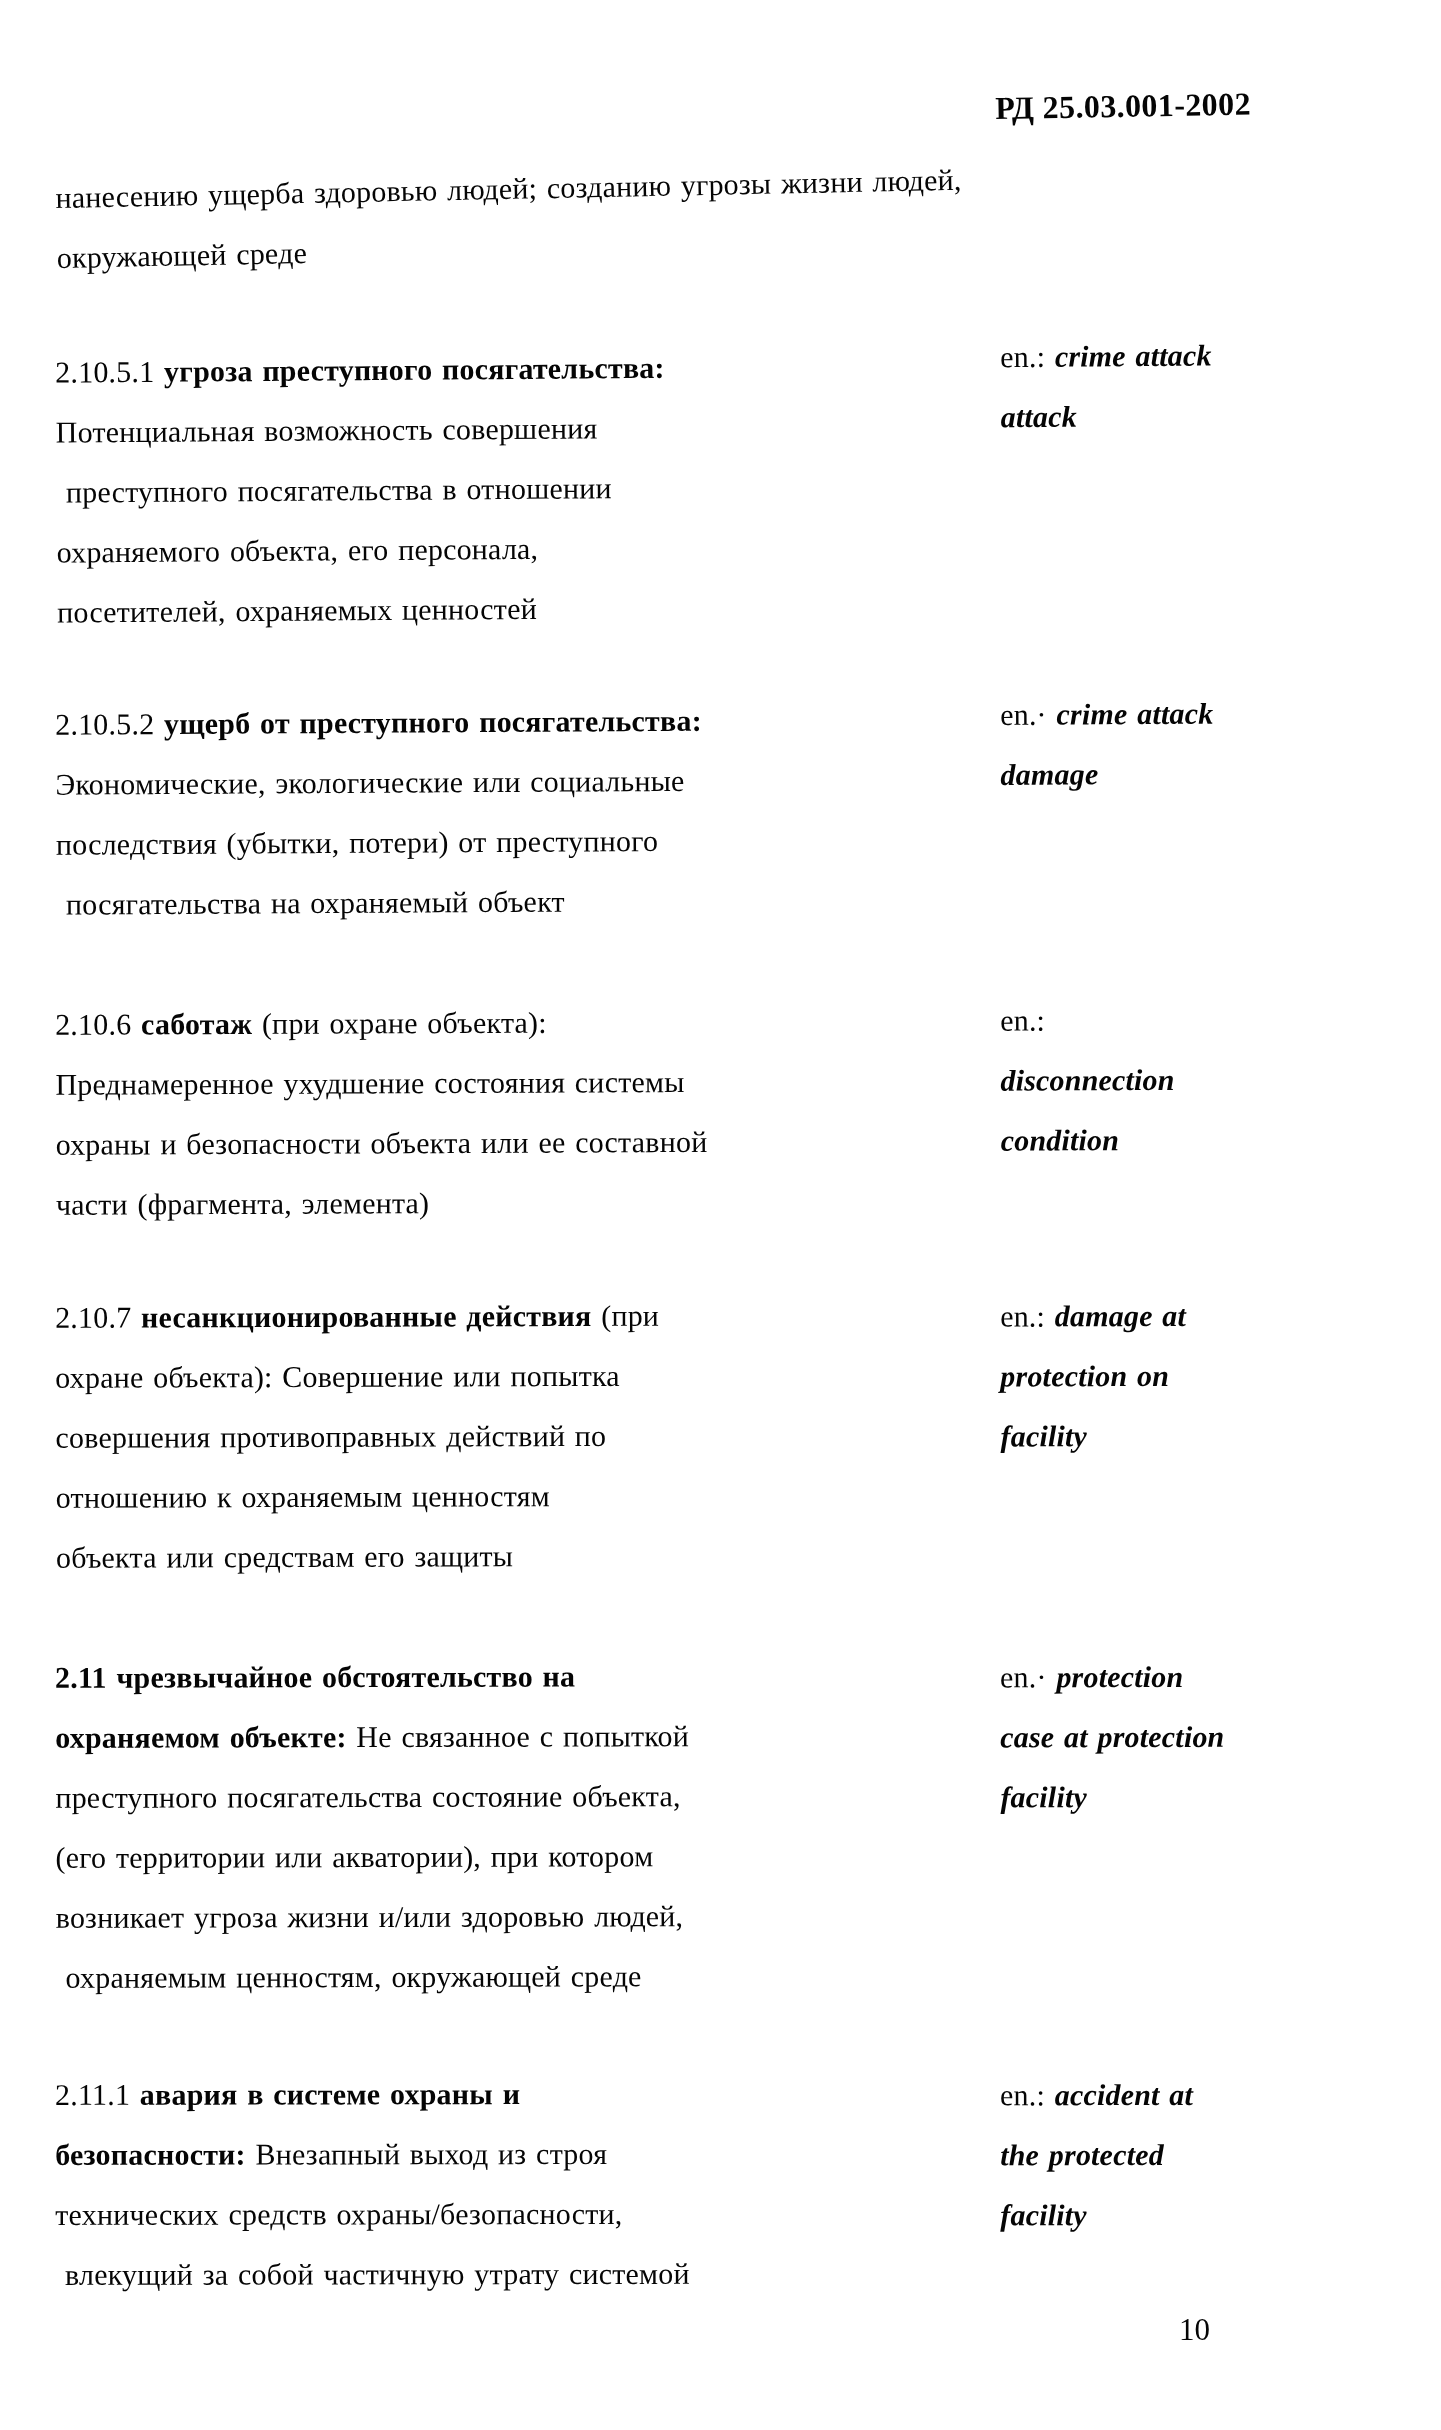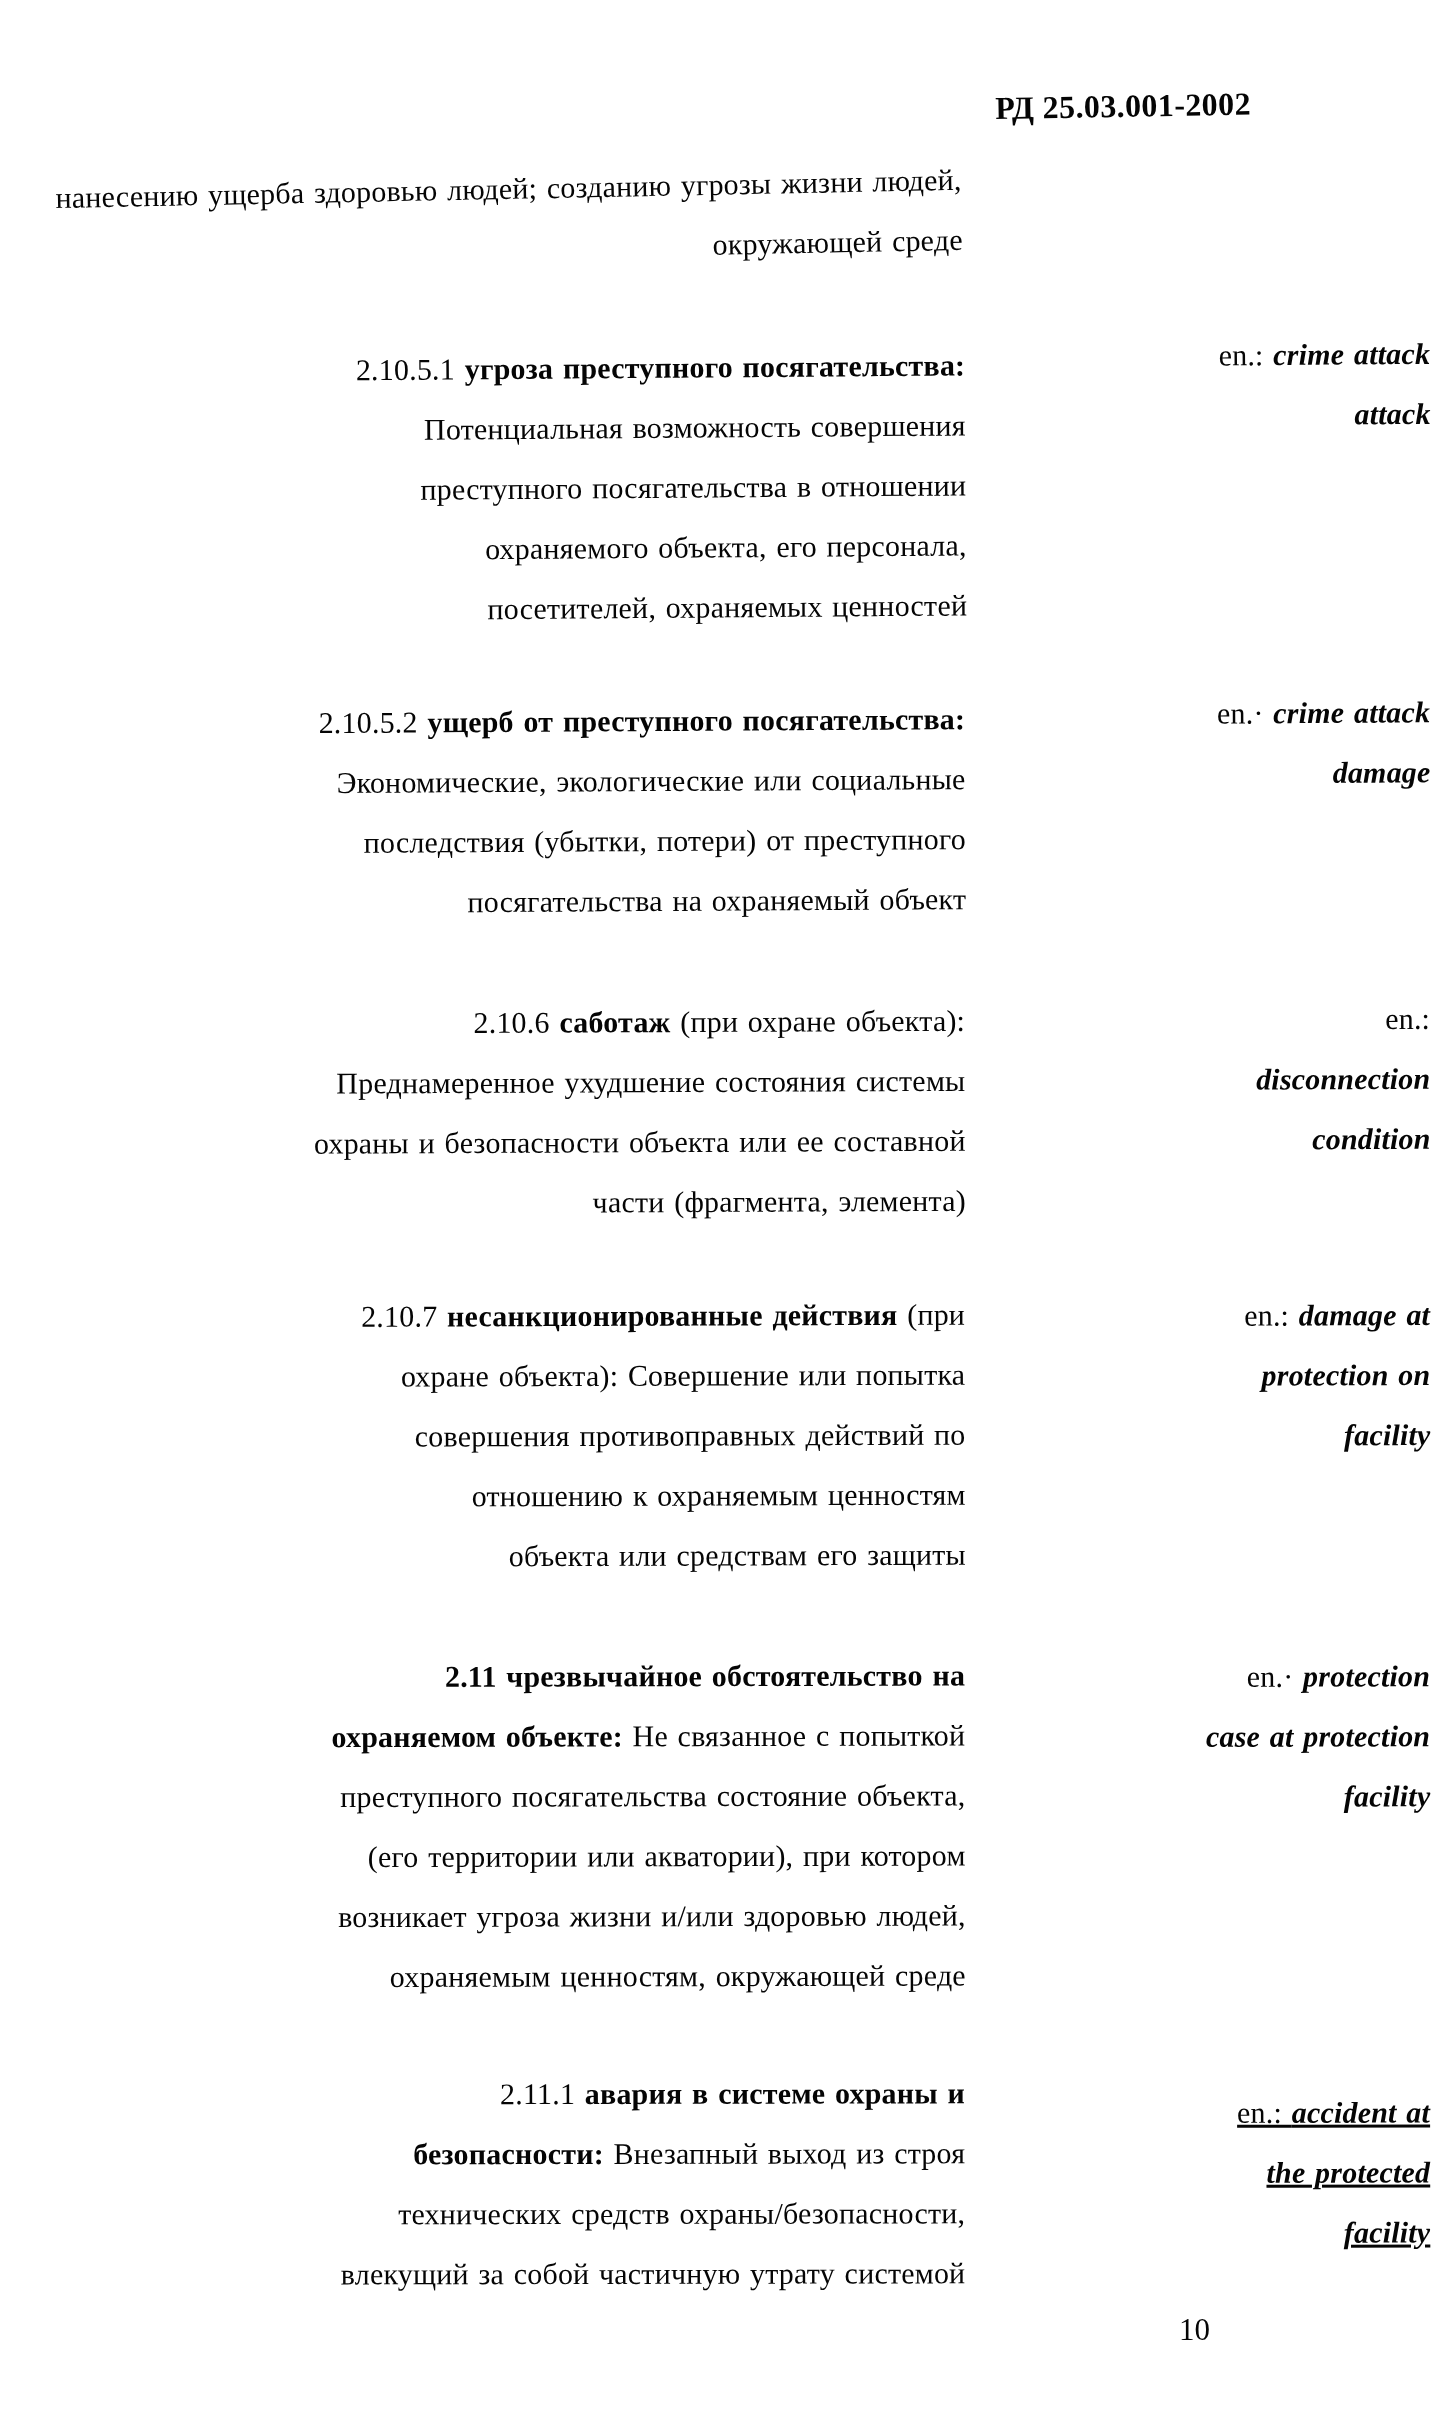--- a/index.html
+++ b/index.html
@@ -10,7 +10,7 @@
   }
   .page {
     position:relative; width:1441px; height:2430px;
-    background:#ffffff; overflow:hidden;text-align:right;
+    background:#ffffff; overflow:hidden;
   }
   .doc-header {
     position:absolute; left:995px; top:90px;

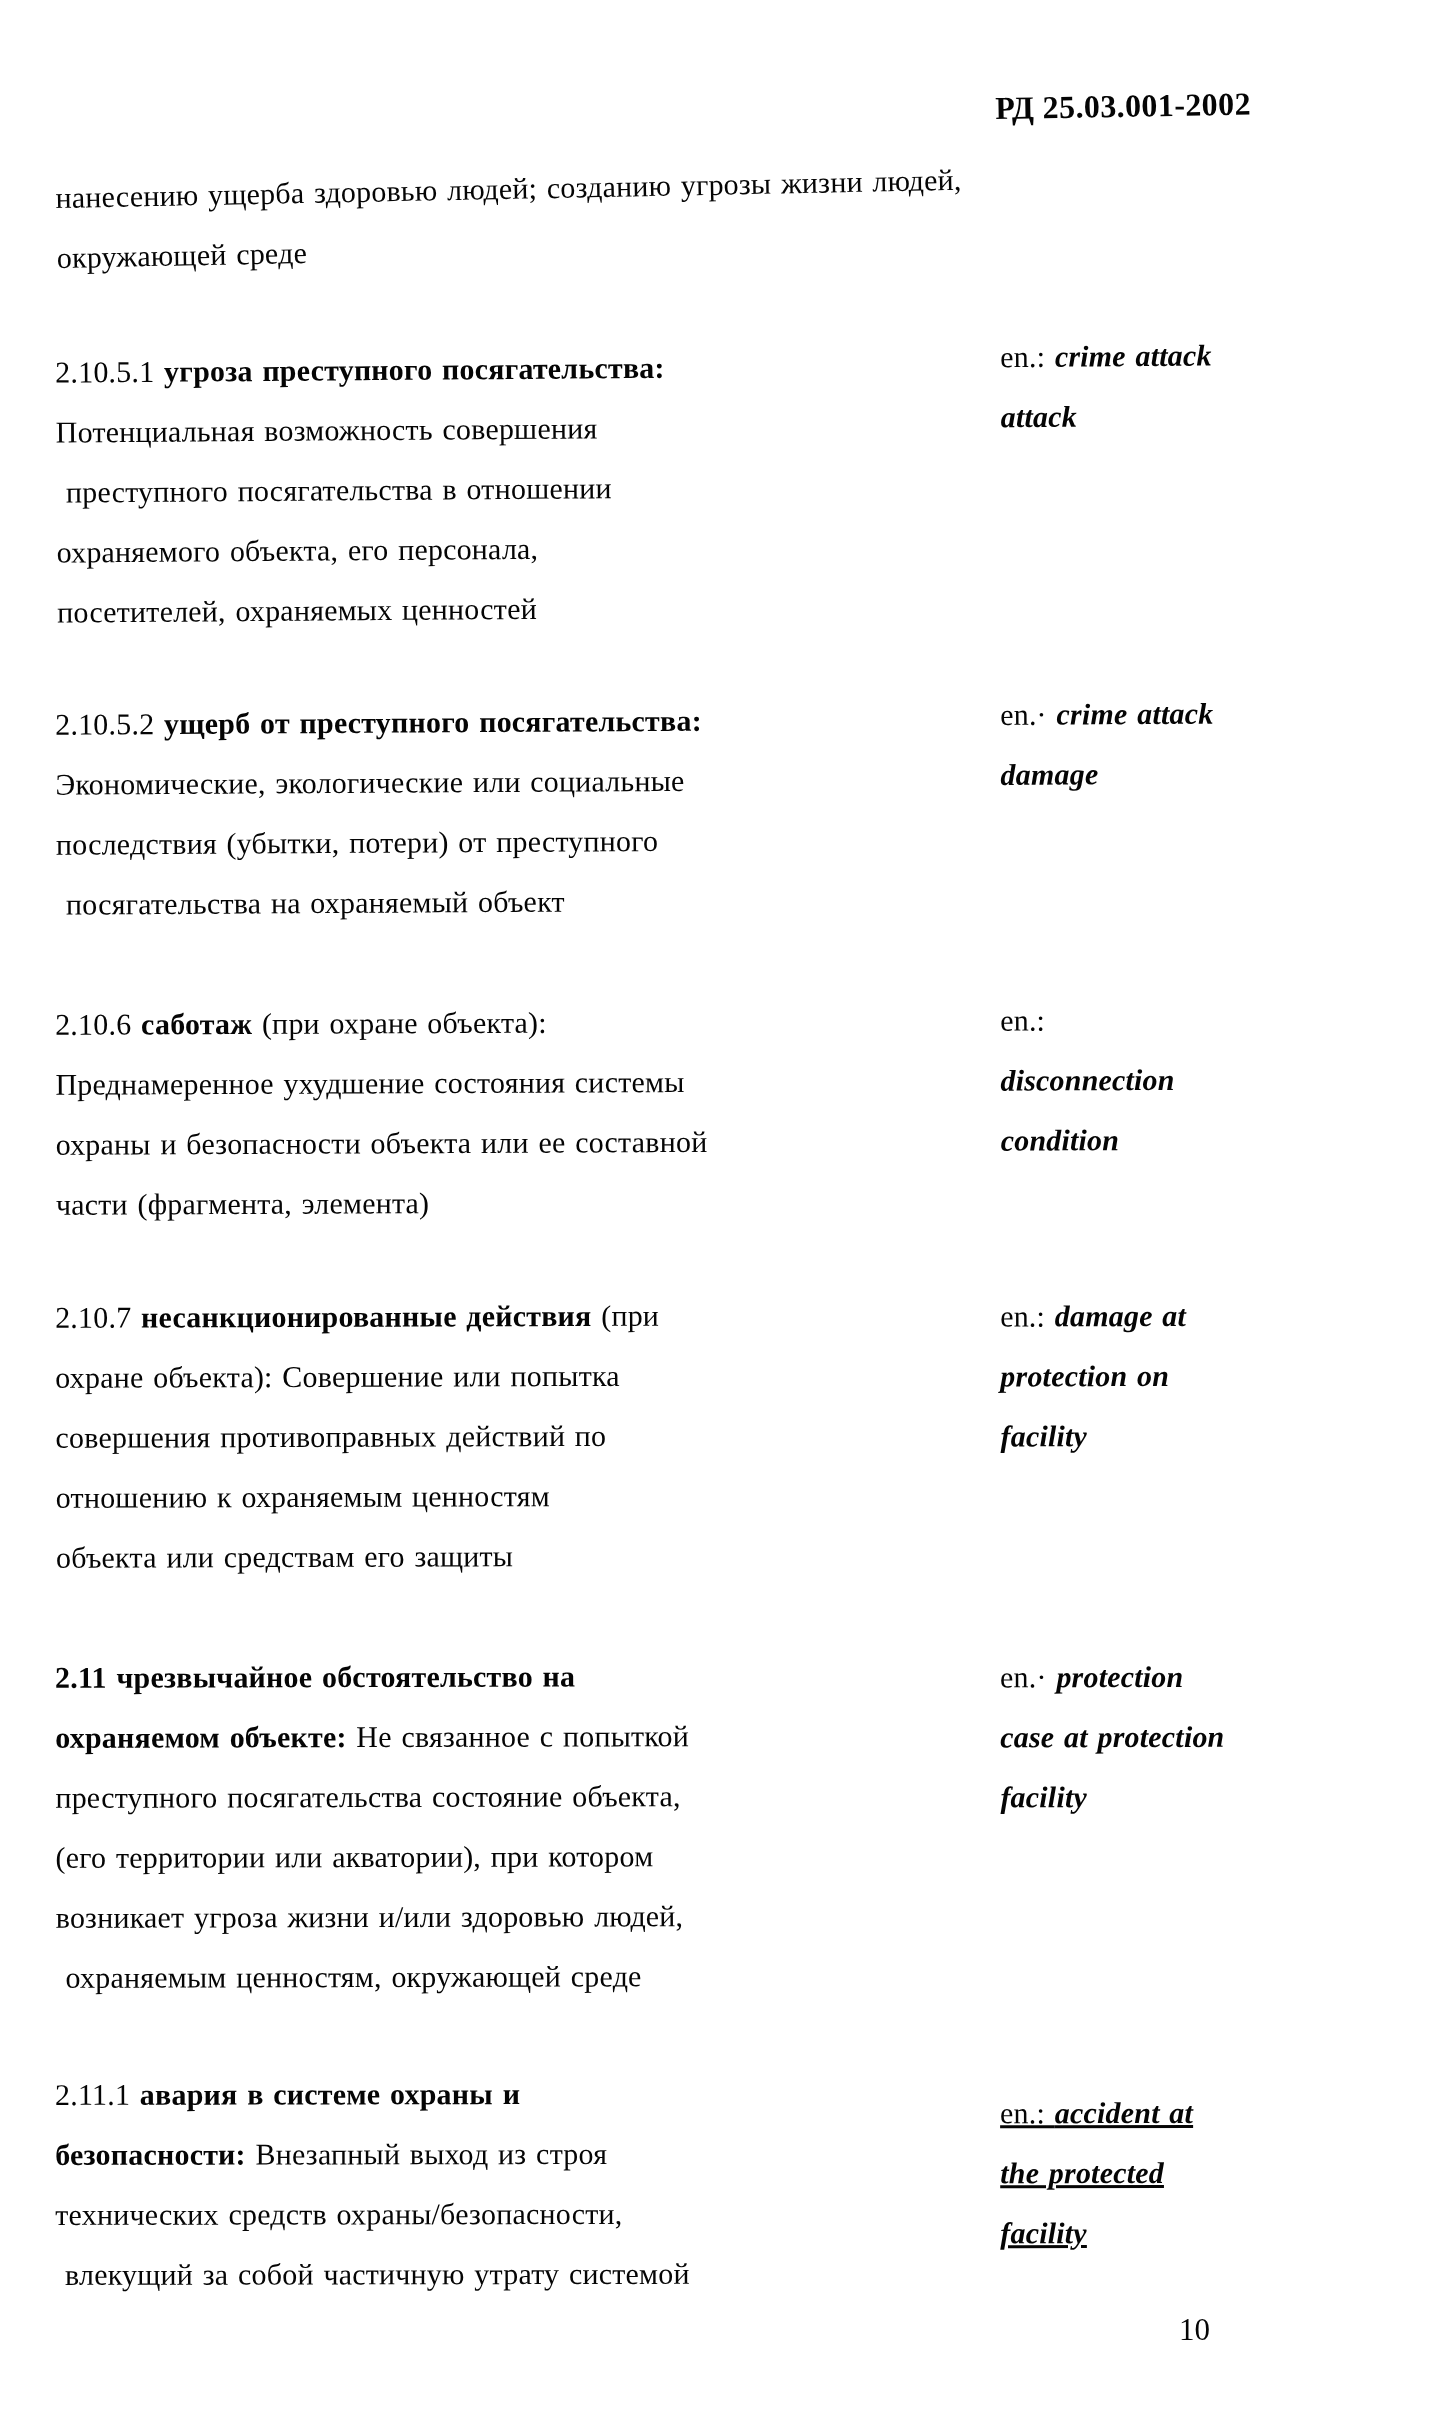--- a/index.html
+++ b/index.html
@@ -126,7 +126,7 @@
           <div class="line"><span class="">технических средств охраны/безопасности,</span></div>
           <div class="line"><span class=""> влекущий за собой частичную утрату системой</span></div>
         </div>
-        <div class="right" style="top: 20px; text-decoration: underline;">
+        <div class="right" style="top: 2px;">
           <div class="line"><span class="">en.: </span><span class="tr">accident at</span></div>
           <div class="line"><span class="tr">the protected</span></div>
           <div class="line"><span class="tr">facility</span></div>

